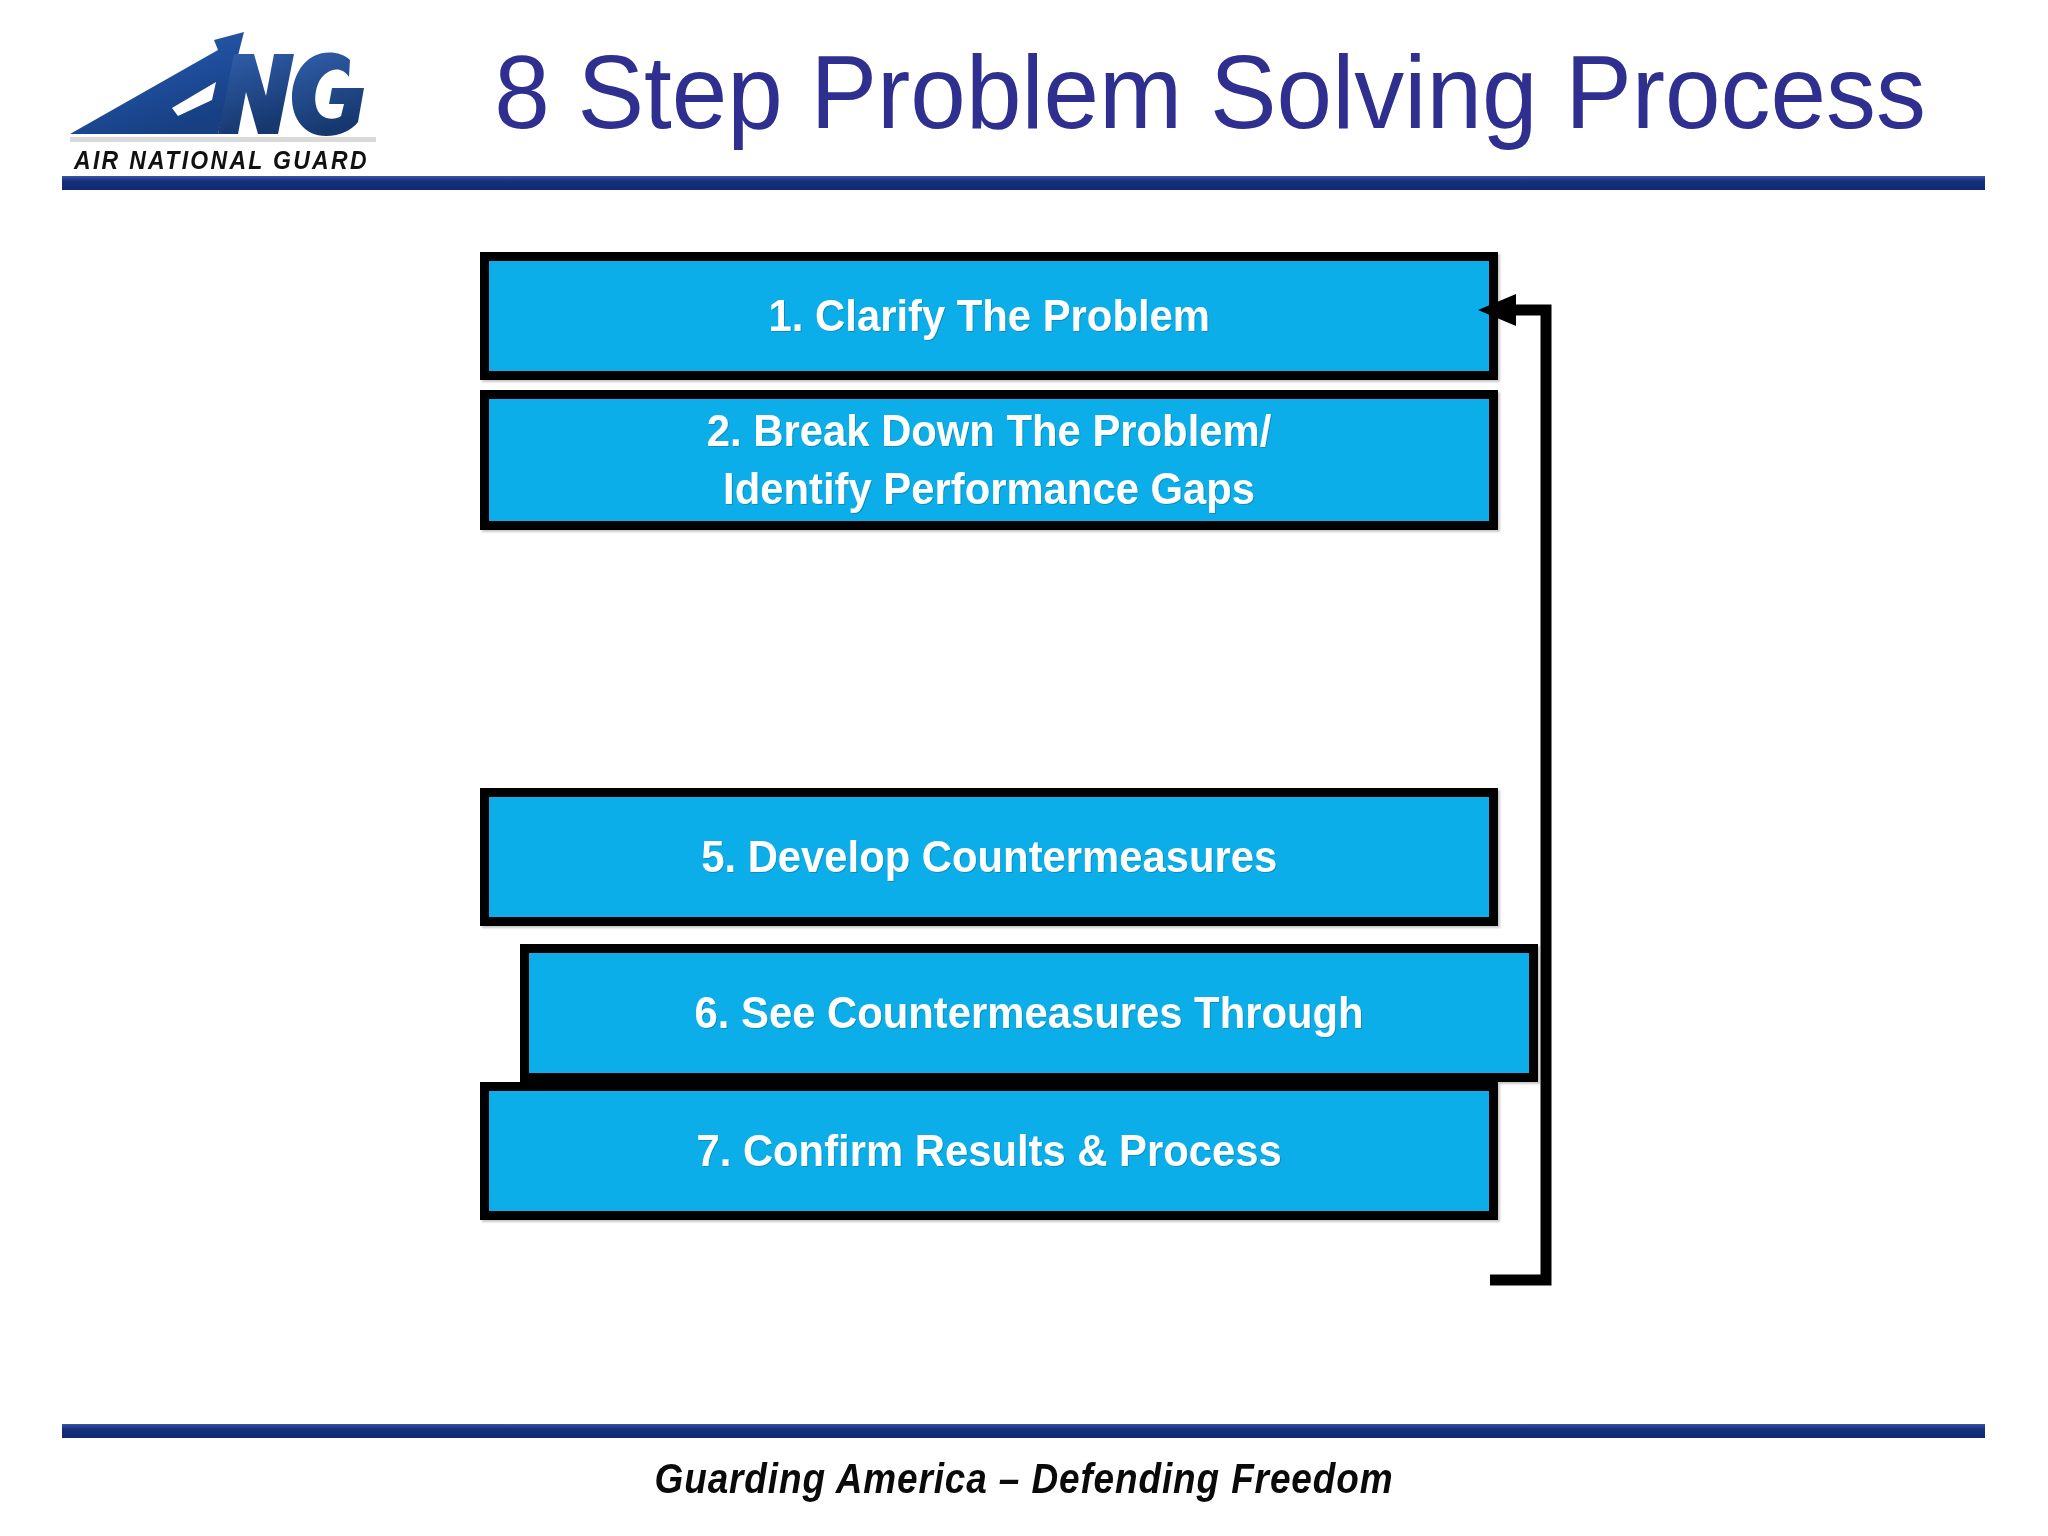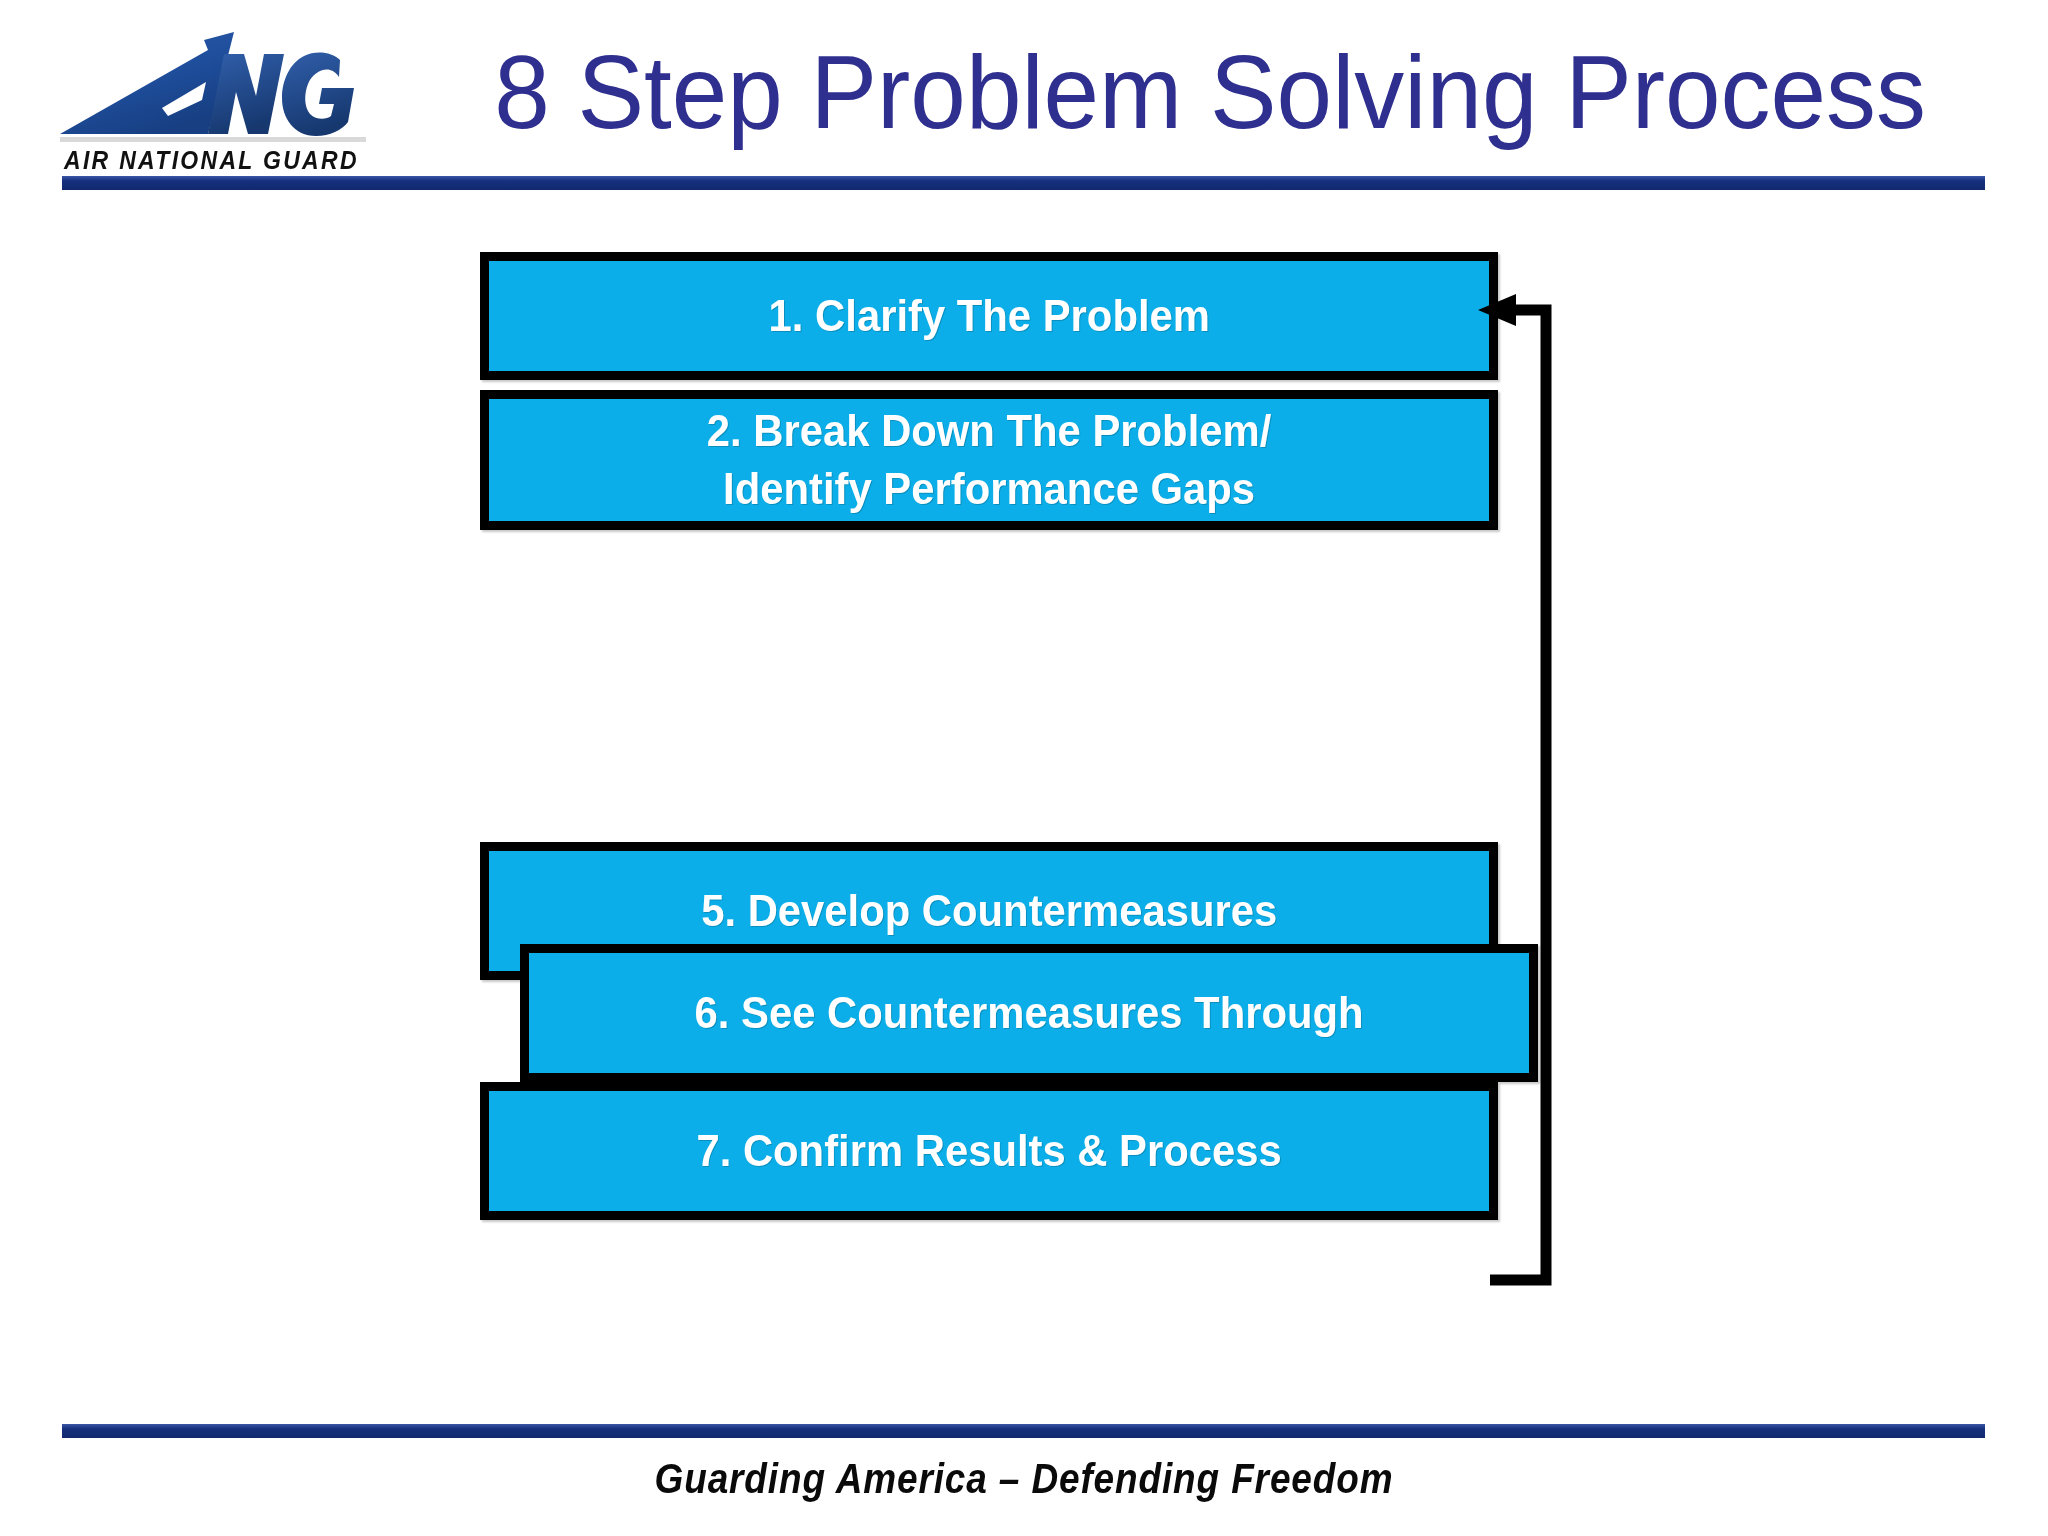--- a/index.html
+++ b/index.html
@@ -25,7 +25,7 @@
 
   #logo-block {
     position: absolute;
-    left: 58px;
+    left: 68px;
     top: 30px;
     width: 310px;
     height: 150px;

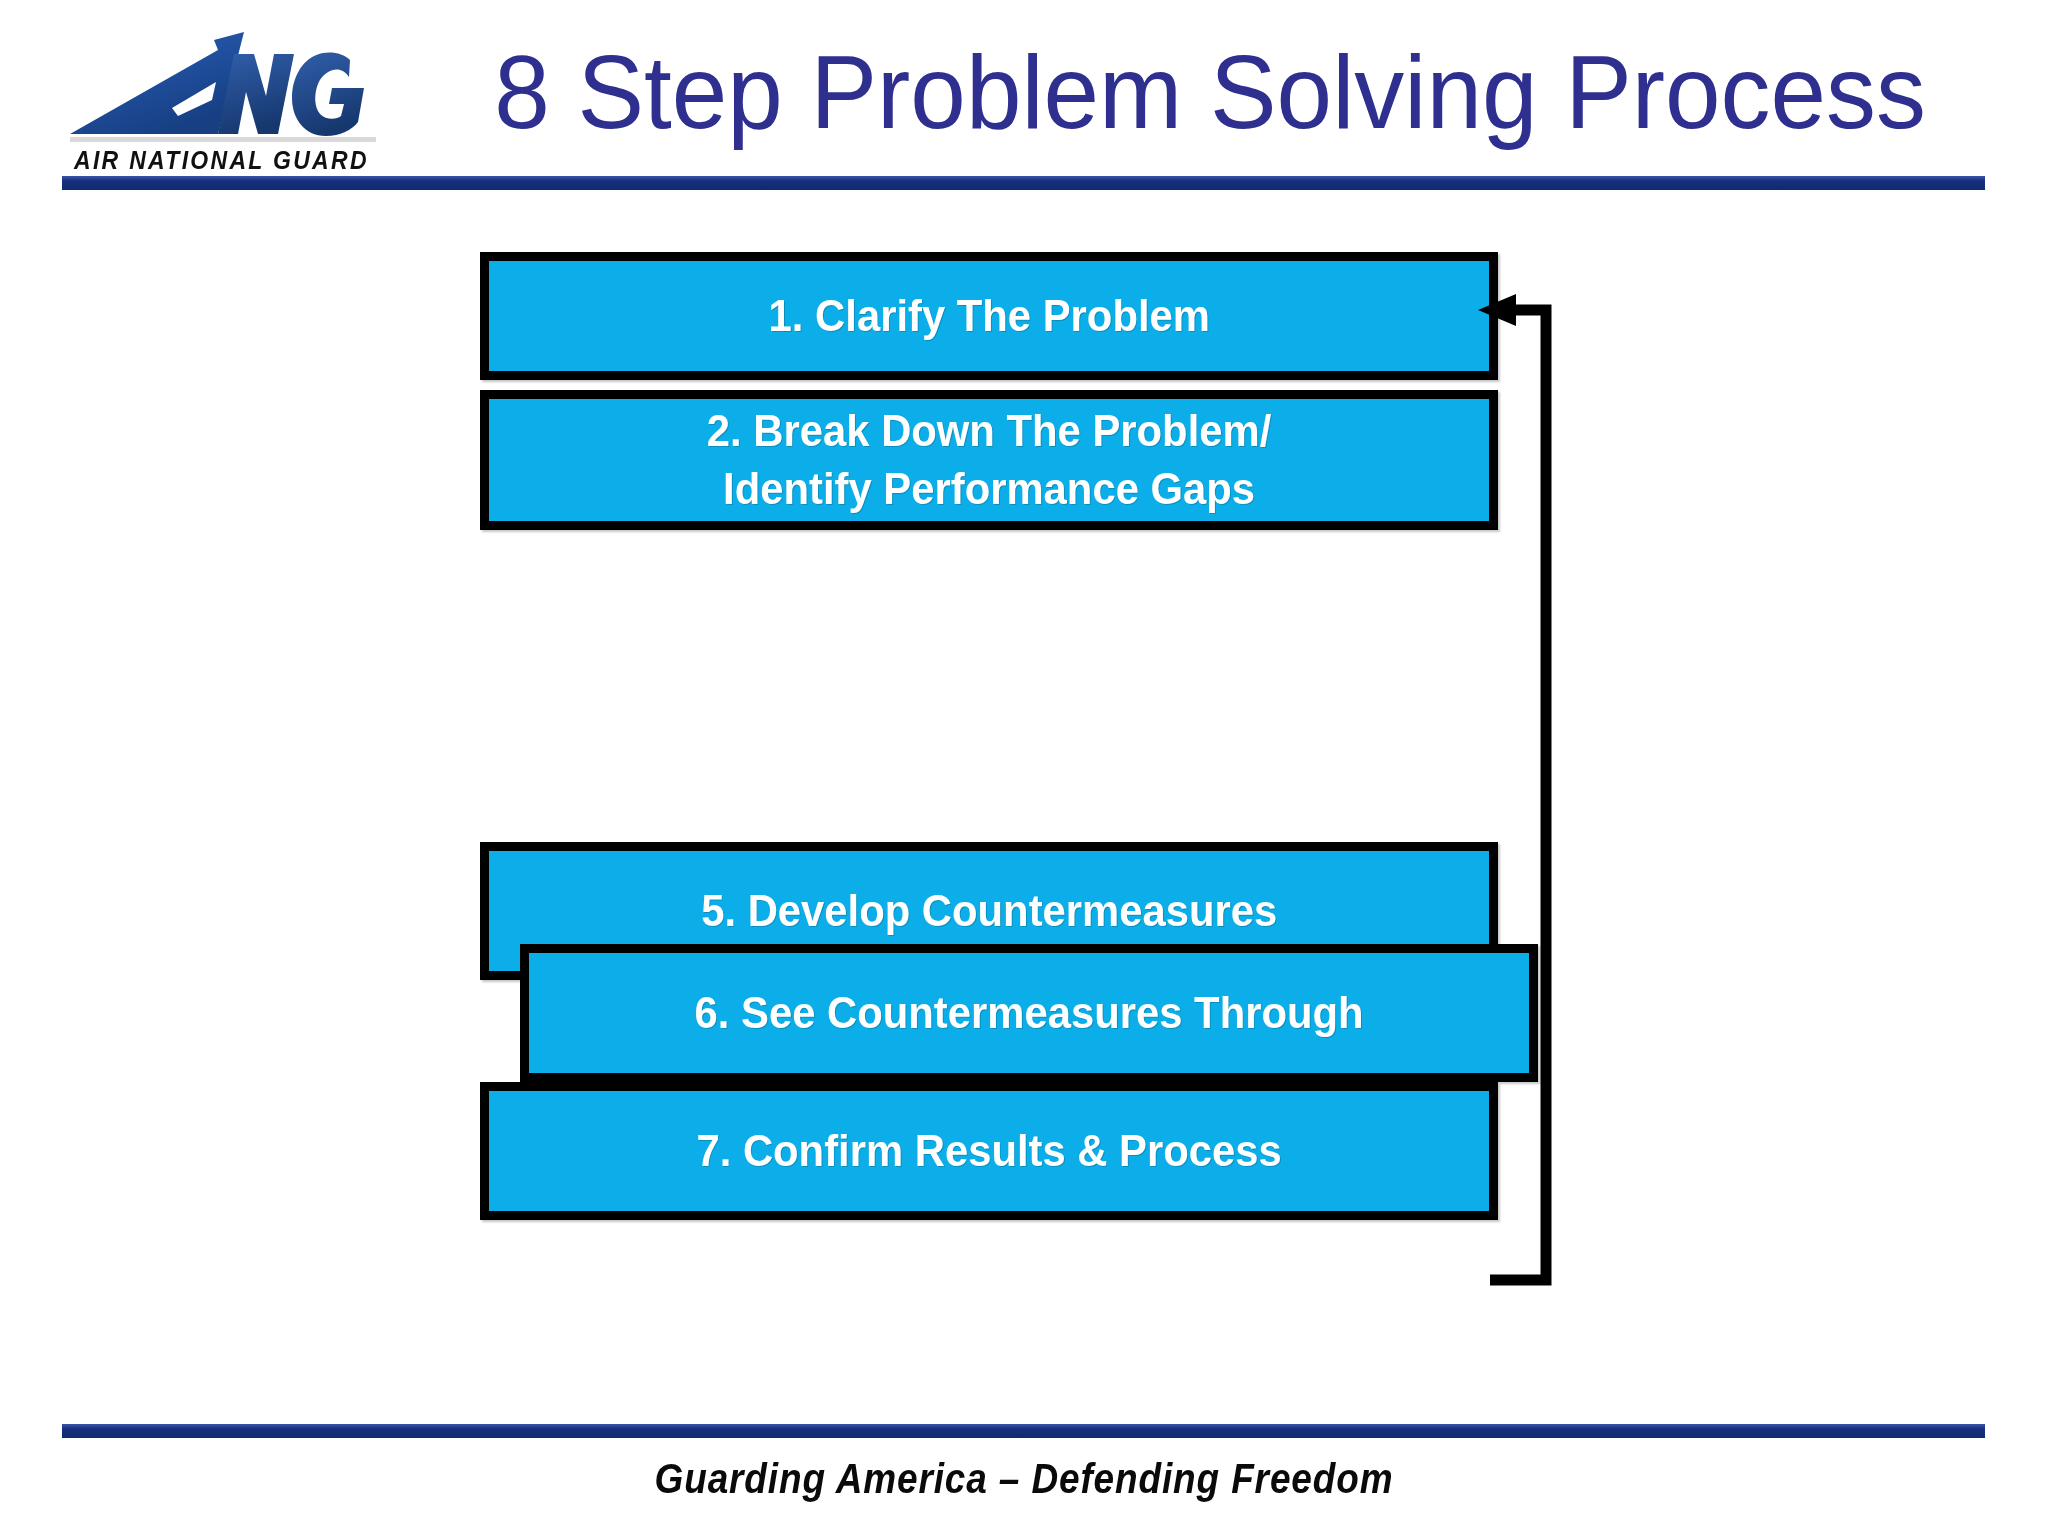--- a/index.html
+++ b/index.html
@@ -193,7 +193,7 @@
 
 
 
-  <div class="step-box" style="top:642px; height:120px;">
+  <div class="step-box" style="top:588px; height:120px;">
     <span class="step-label">5. Develop Countermeasures</span>
   </div>
 

